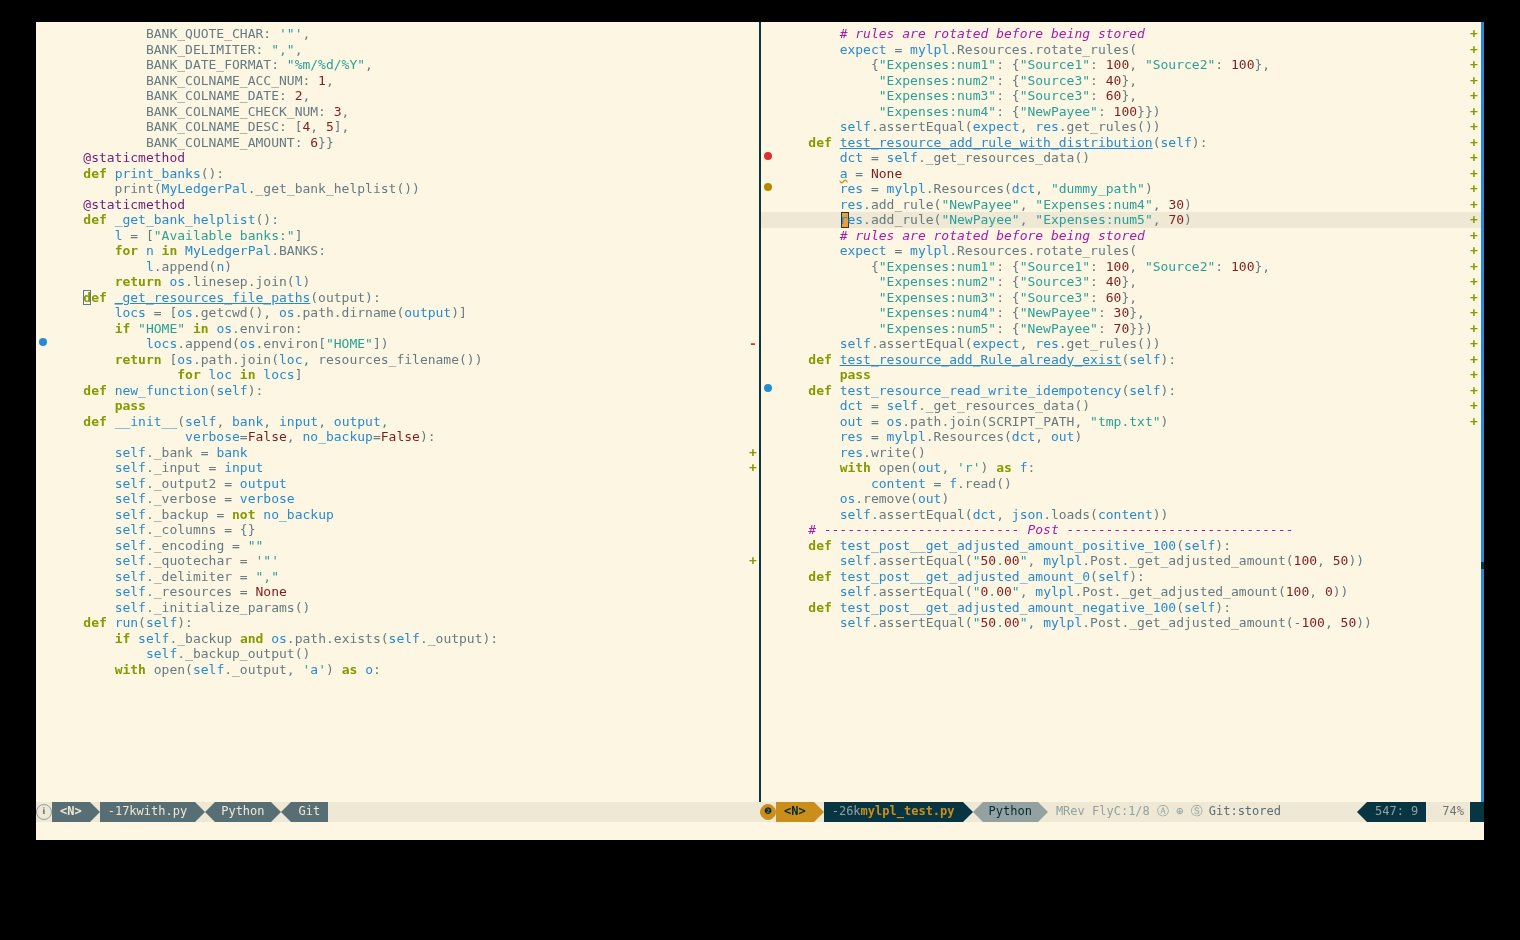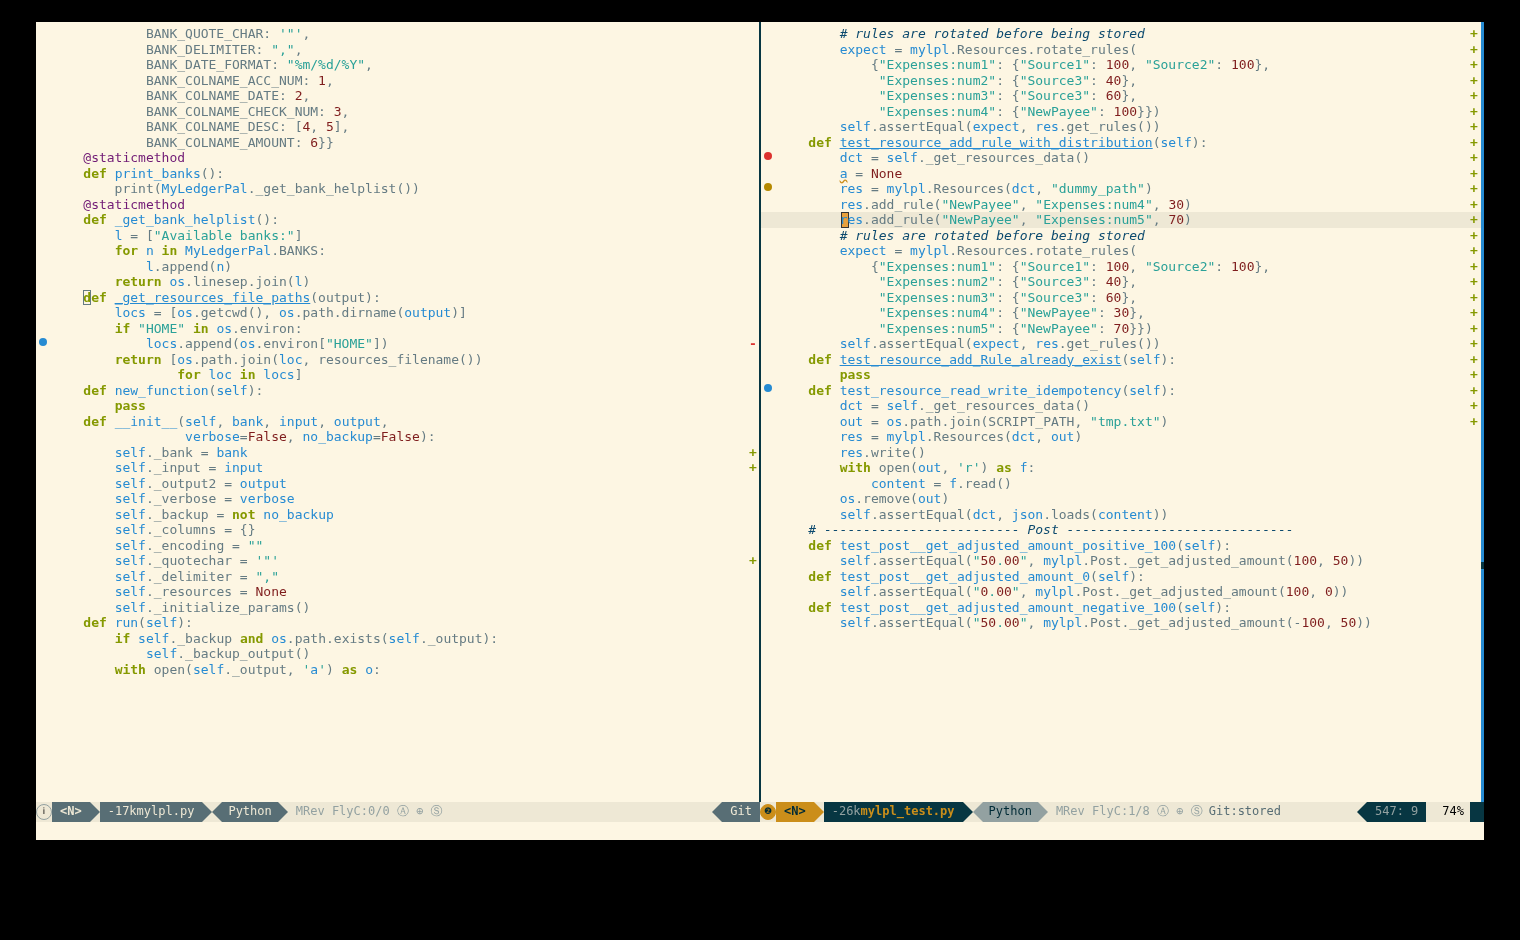--- a/index.html
+++ b/index.html
@@ -41,7 +41,7 @@
 .n{color:#7f1d1d}
 .v{color:#268bd2}
 .sf{color:#268bd2}
-.cm{color:#0c4a6e;font-style:italic}
+.cm{color:#a21caf;font-style:italic}
 .bi{color:#701a75}
 .warn{text-decoration:underline wavy #cb8e1a}
 .und{text-decoration:underline}

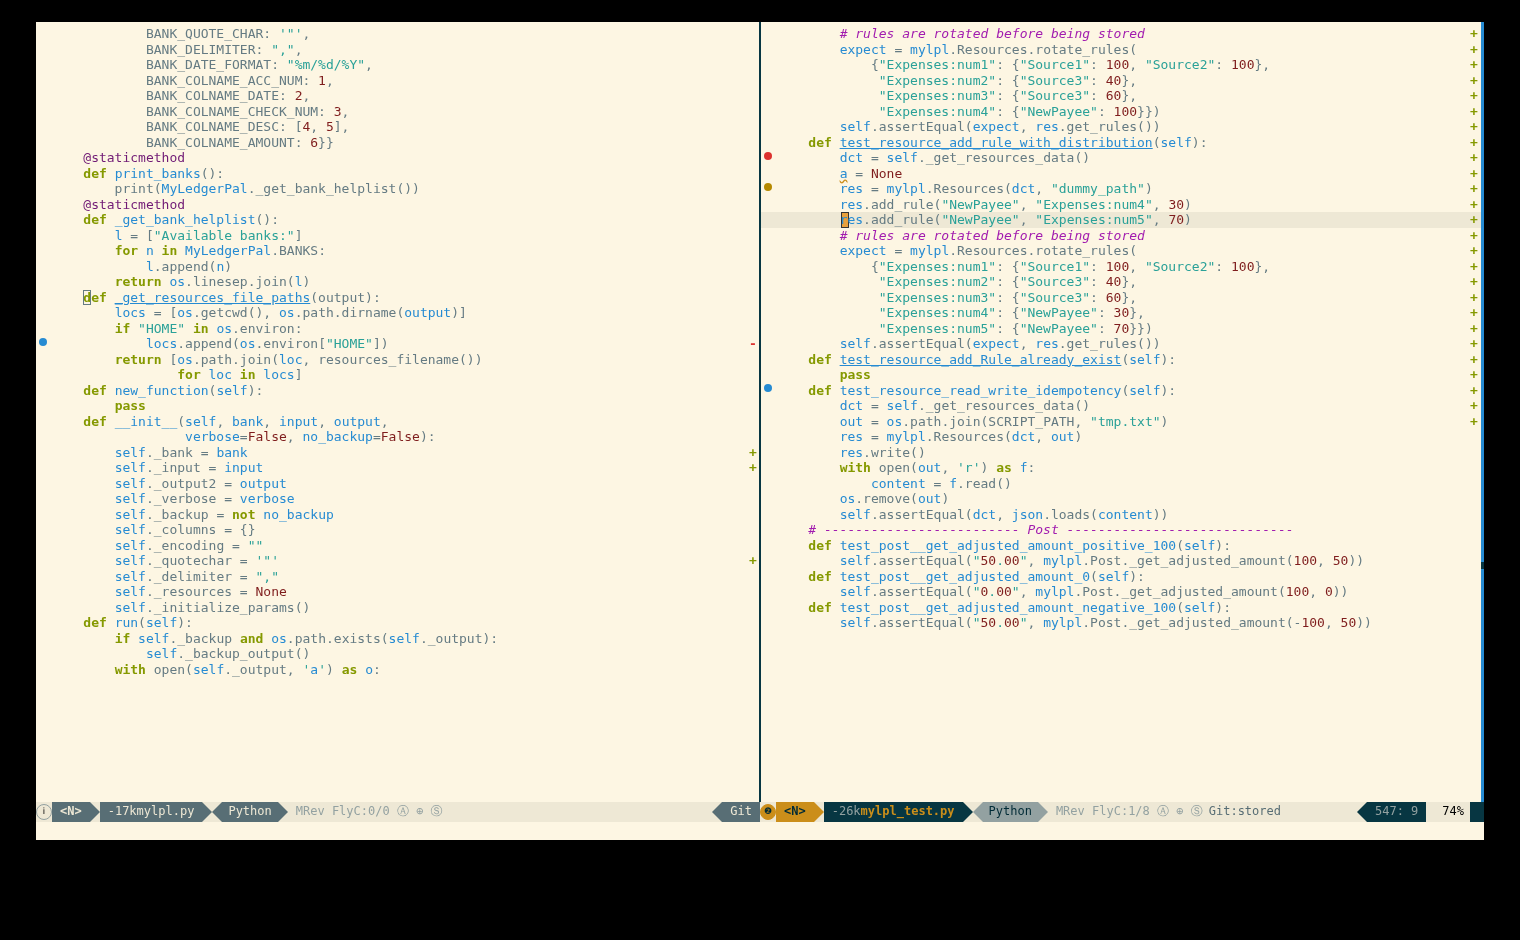--- a/index.html
+++ b/index.html
@@ -183,7 +183,7 @@
  <span class="ico">ℹ</span>
  <div class="sg1">&lt;N&gt;</div>
  <div class="arr1"></div>
- <div class="sg2">- <span>17k</span> <span class="fn">mylpl.py</span></div>
+ <div class="sg2">- <span>17k</span> <span class="fn">with.py</span></div>
  <div class="arr2"></div>
  <div class="arrR" style="border-right-color:#586e75"></div>
  <div class="maj">Python</div>

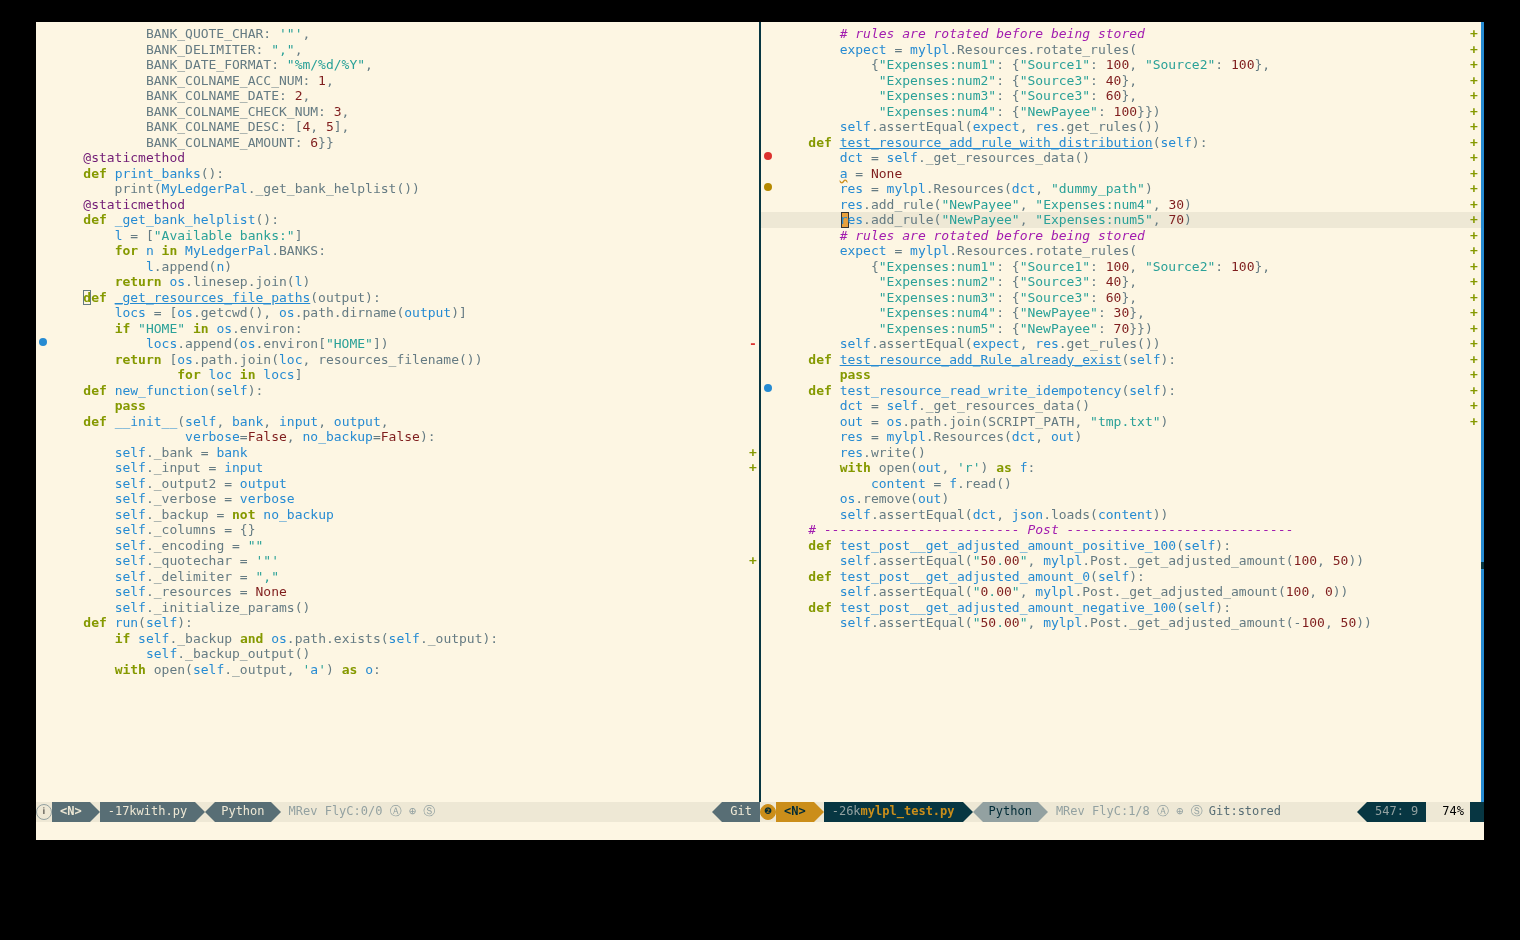--- a/index.html
+++ b/index.html
@@ -188,9 +188,6 @@
  <div class="arrR" style="border-right-color:#586e75"></div>
  <div class="maj">Python</div>
  <div class="arr1"></div>
- <div class="mid">
-          <span>MRev FlyC:0/0 Ⓐ ⊕ Ⓢ</span>
-        </div>
  <div class="arrR"></div>
  <div class="sgR">Git</div>
 </div>

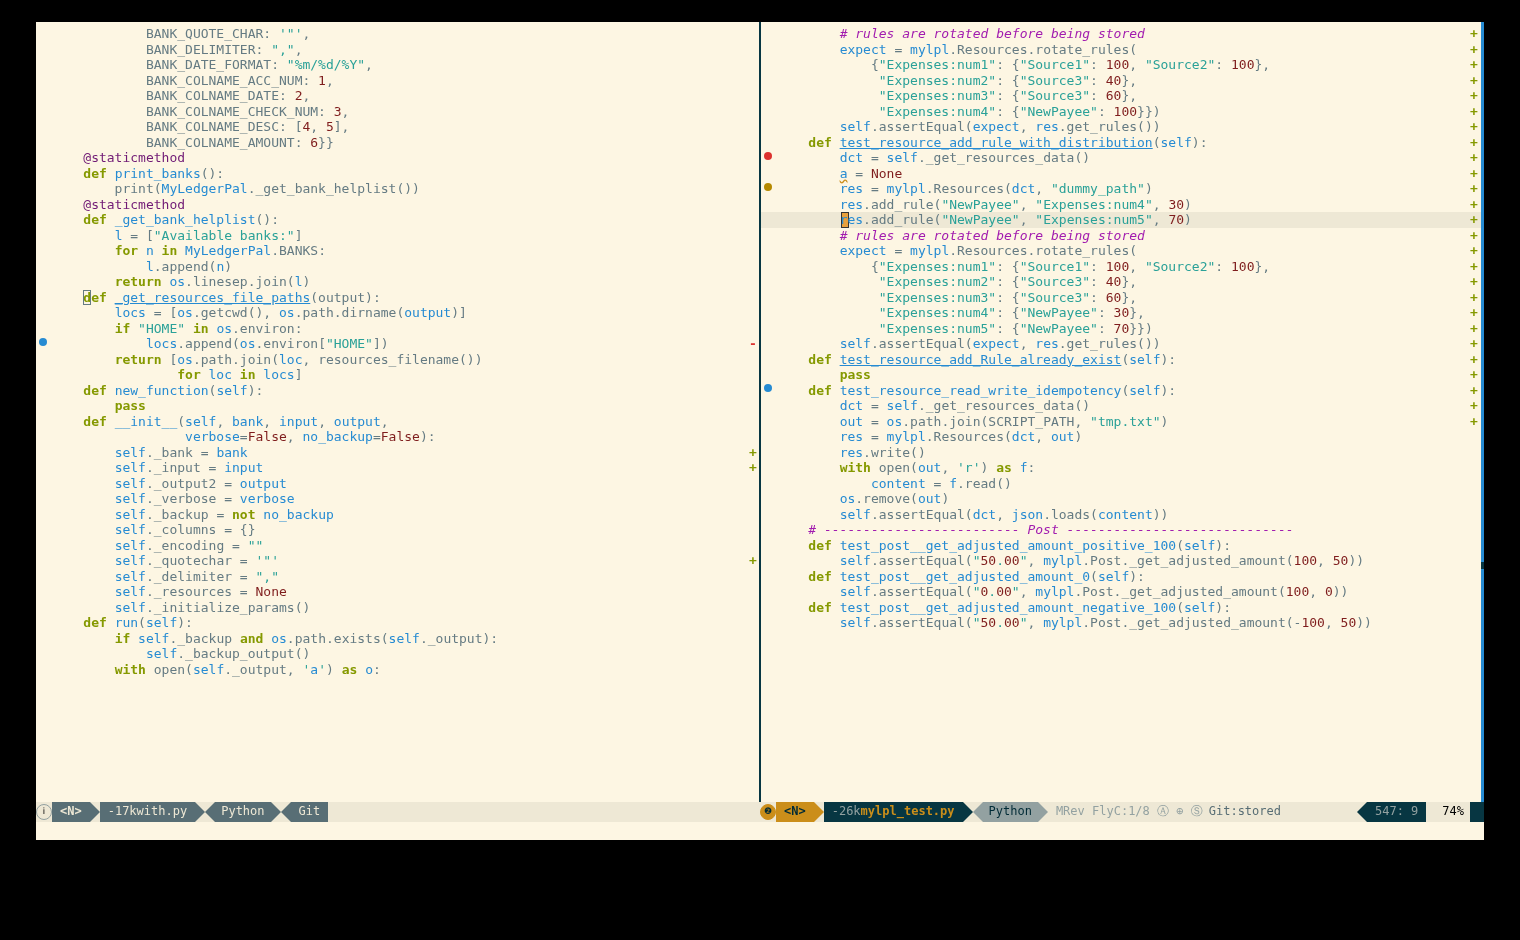--- a/index.html
+++ b/index.html
@@ -207,7 +207,7 @@
  <div class="arrR"></div>
  <div class="sgR">547: 9</div>
  <div style="width:0;height:0;border-top:10px solid transparent;border-bottom:10px solid transparent;border-right:10px solid #eee8d5"></div>
- <div style="padding:0 6px;color:#000000">74%</div>
+ <div style="padding:0 6px;color:#737373">74%</div>
  <div style="width:14px;height:100%;background:#073642"></div>
 </div>
 </div>

